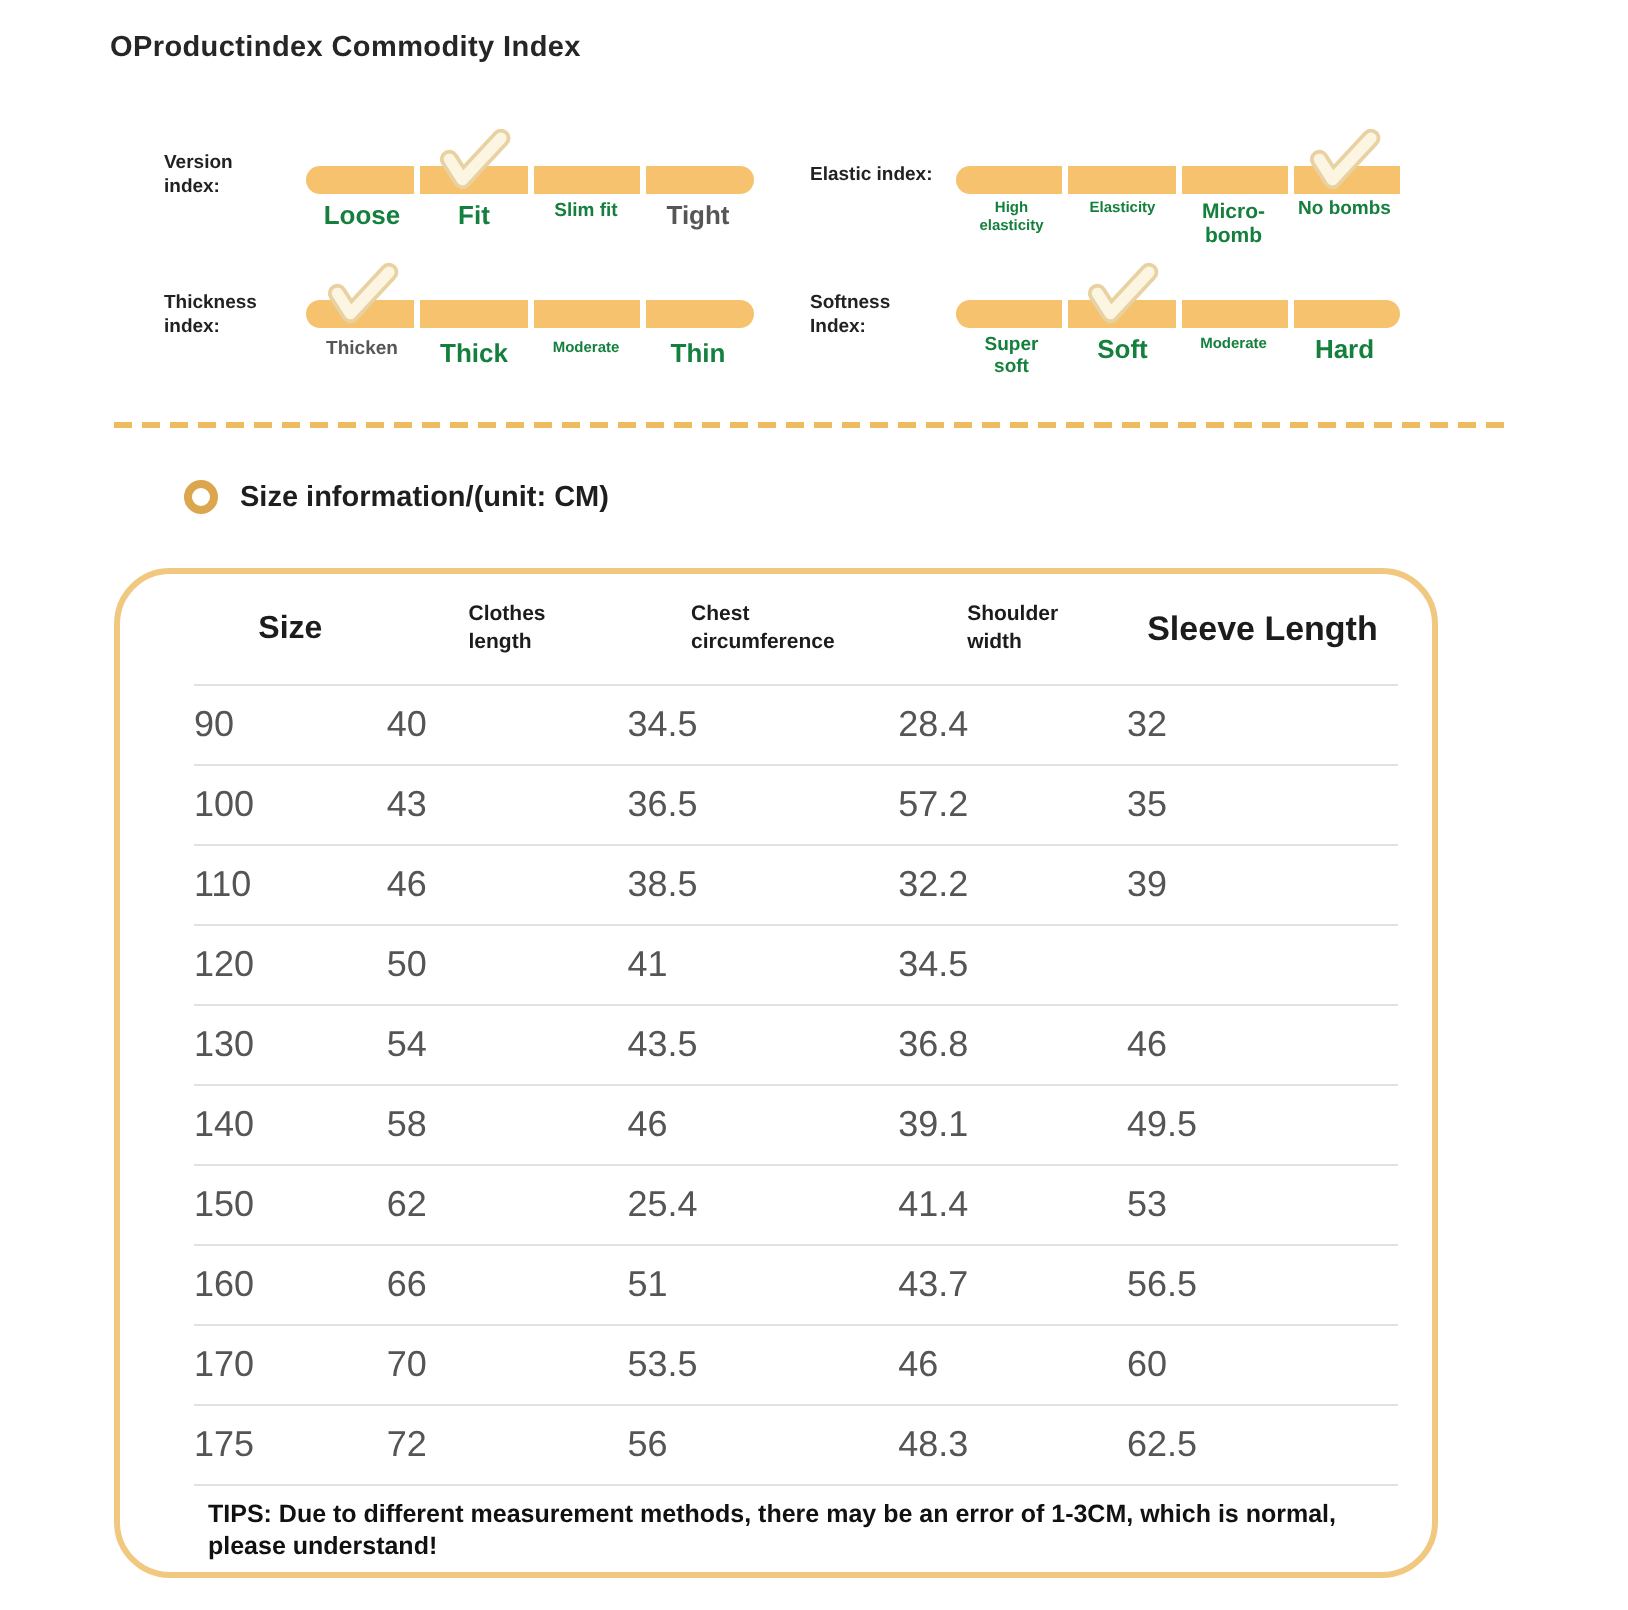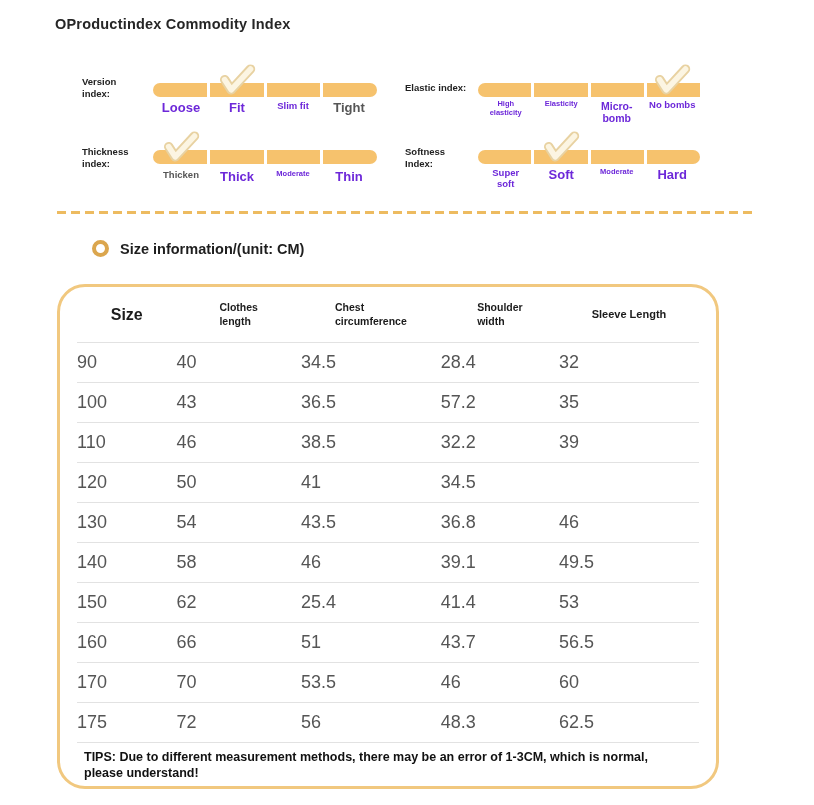--- a/index.html
+++ b/index.html
@@ -19,7 +19,7 @@
   .check { position:absolute; top:-20px; width:42px; height:34px; }
   .check svg { width:100%; height:100%; transform:rotate(6deg); }
   .opts { position:absolute; left:var(--bx); top:var(--lly); width:var(--bw); display:grid; grid-template-columns:repeat(4,1fr); justify-items:center; align-items:start; }
-  .opt { font-weight:bold; color:#6d28d9; text-align:center; white-space:pre-line; line-height:1.15; }
+  .opt { font-weight:bold; color:#15803d; text-align:center; white-space:pre-line; line-height:1.15; }
   .opt.lg { font-size:13px; }
   .opt.md { font-size:10.5px; }
   .opt.sm { font-size:9.5px; }

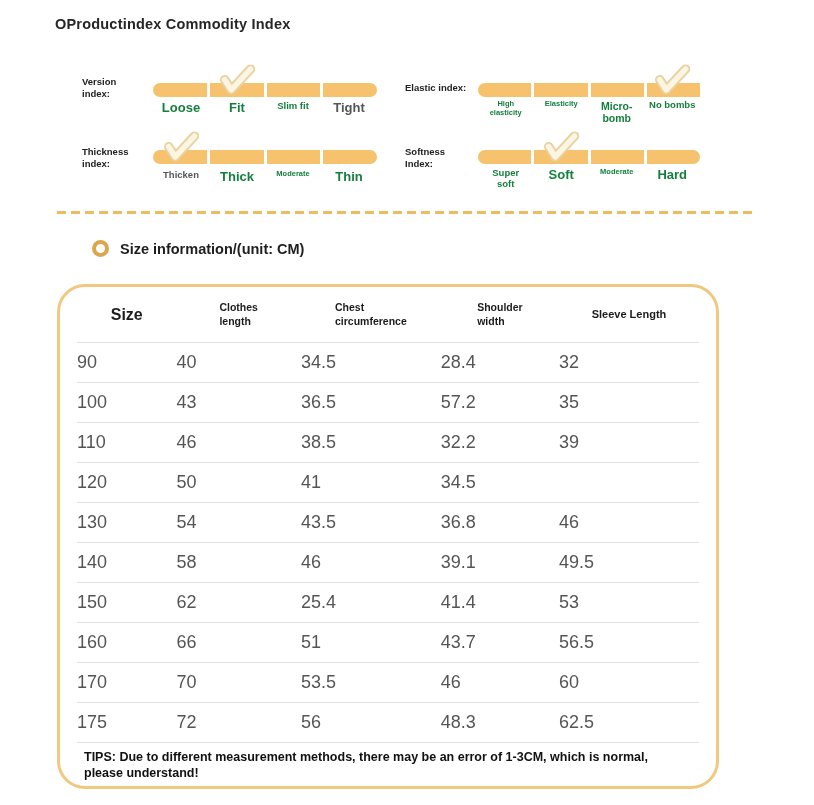--- a/index.html
+++ b/index.html
@@ -37,7 +37,7 @@
 
   
   .size-card { position:absolute; left:57px; top:284px; width:662px; height:505px;
-    border:3px solid var(--card-border); border-radius:28px; background:#fff; overflow:hidden; }
+    border:3px solid var(--card-border); border-radius:28px; background:#fff; overflow:hidden;padding-left:20px; }
   .thead, .trow { display:grid; grid-template-columns:16% 20% 22.5% 19% 22.5%; align-items:center; margin:0 17px; }
   .thead { height:56px; border-bottom:1px solid #e2e2e2; }
   .th { justify-self:center; font-weight:bold; color:#1c1c1c; font-size:10.5px; line-height:1.25; white-space:pre-line; text-align:left; }

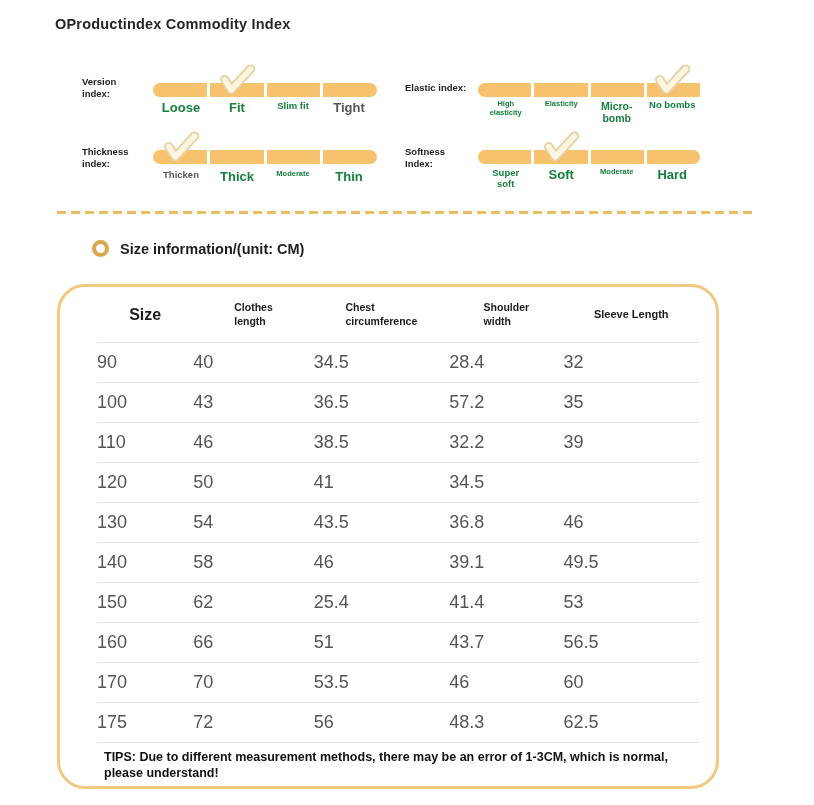--- a/index.html
+++ b/index.html
@@ -42,7 +42,7 @@
   .thead { height:56px; border-bottom:1px solid #e2e2e2; }
   .th { justify-self:center; font-weight:bold; color:#1c1c1c; font-size:10.5px; line-height:1.25; white-space:pre-line; text-align:left; }
   .th.h0 { font-size:16px; text-align:center; }
-  .th.h4 { font-size:11px; white-space:nowrap; text-align:center; }
+  .th.h4 { font-size:17px; white-space:nowrap; text-align:center; }
   .trow { height:40px; border-bottom:1px solid #e2e2e2; }
   .tcell { font-size:18px; color:#555; }
   .tip-row { display:flex; align-items:center; height:42px; padding:2px 30px 0 24px; }

